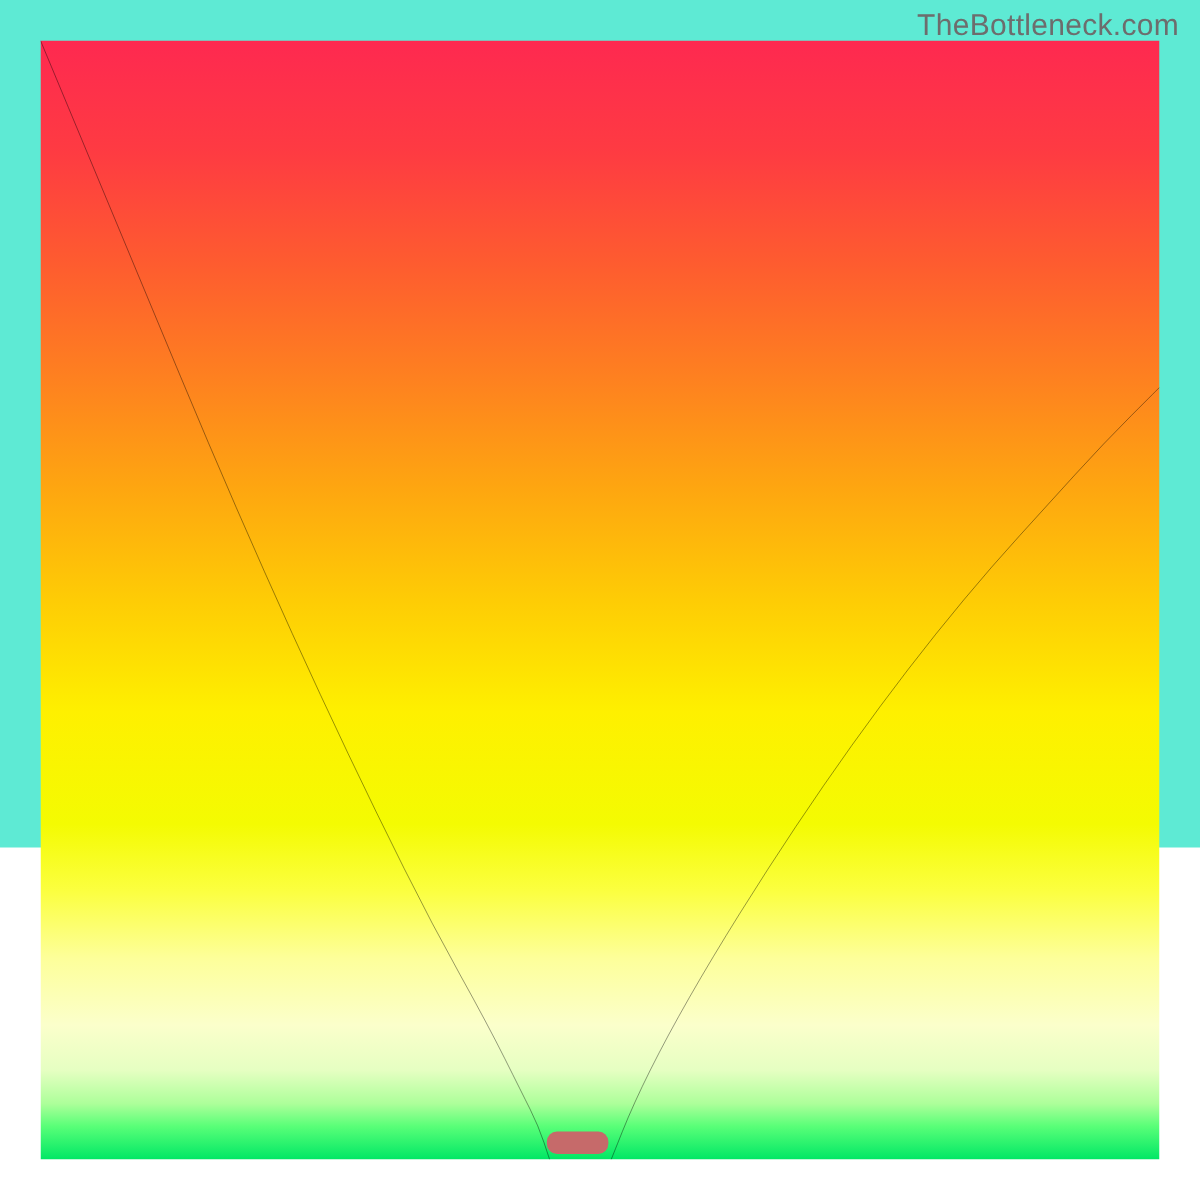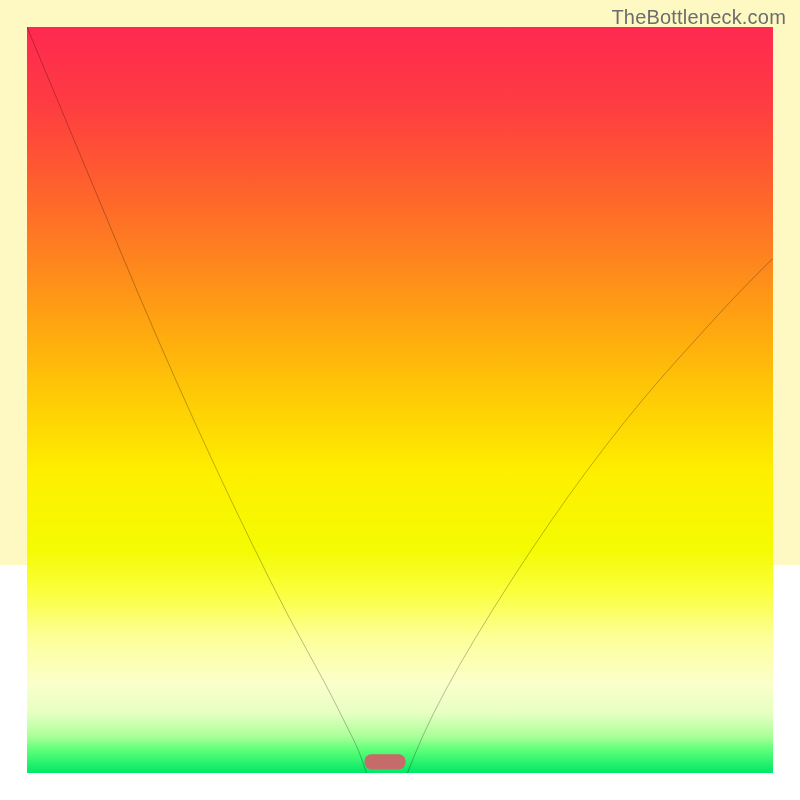--- a/index.html
+++ b/index.html
@@ -13,7 +13,7 @@
   .frame {
     width: 800px;
     height: 565px;
-    background: #fef9c3;
+    background: #5eead4;
     position: relative;
   }
   .watermark {

